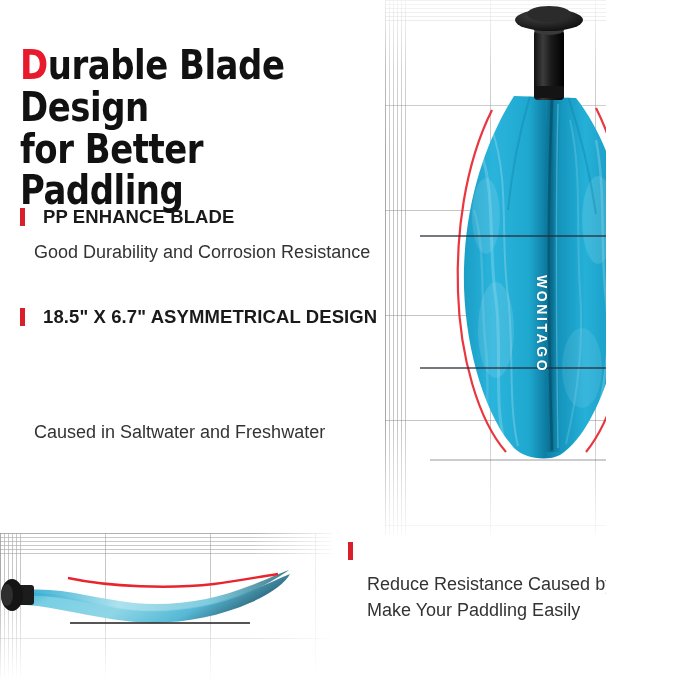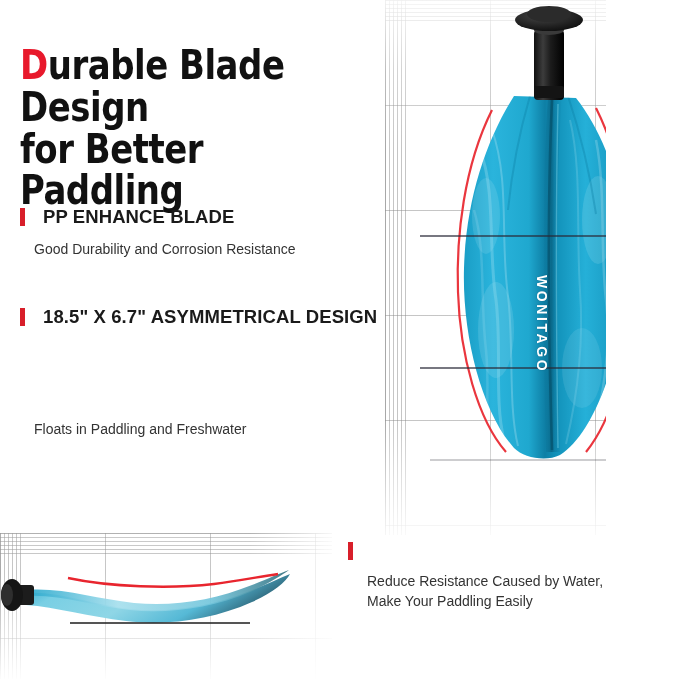--- a/index.html
+++ b/index.html
@@ -76,7 +76,7 @@
   }
   .f-sub{
     margin-top:11px;margin-left:14px;
-    font-size:14px;color:#333333;font-weight:normal;line-height:1.45;white-space:pre-line;
+    font-size:18px;color:#333333;font-weight:normal;line-height:1.45;white-space:pre-line;
   }
   #feat-0{top:206px;}
   #feat-1{top:306px;}

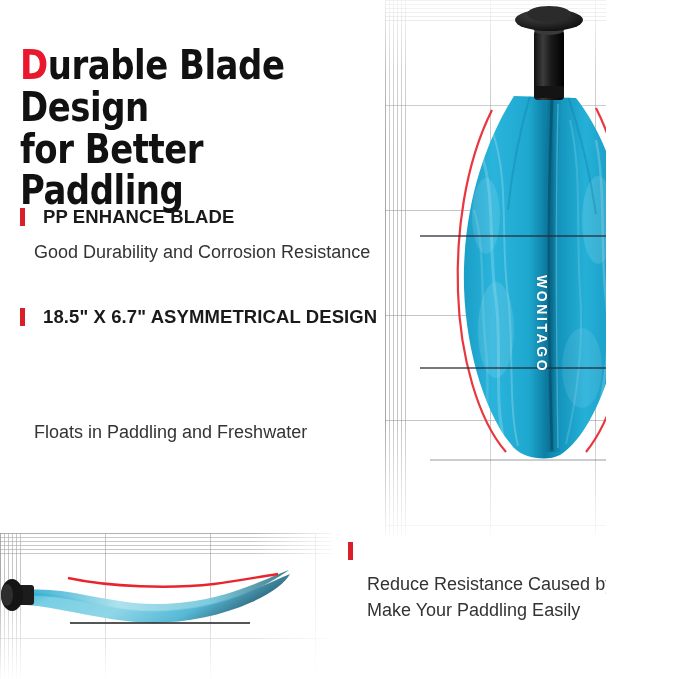--- a/index.html
+++ b/index.html
@@ -135,7 +135,7 @@
   </div>
 
   <div class="feature" id="feat-2">
-    <div class="f-sub">Floats in Paddling and Freshwater</div>
+    <div class="f-sub">Caused in Saltwater and Freshwater</div>
   </div>
 
   <div class="feature" id="feat-3">

